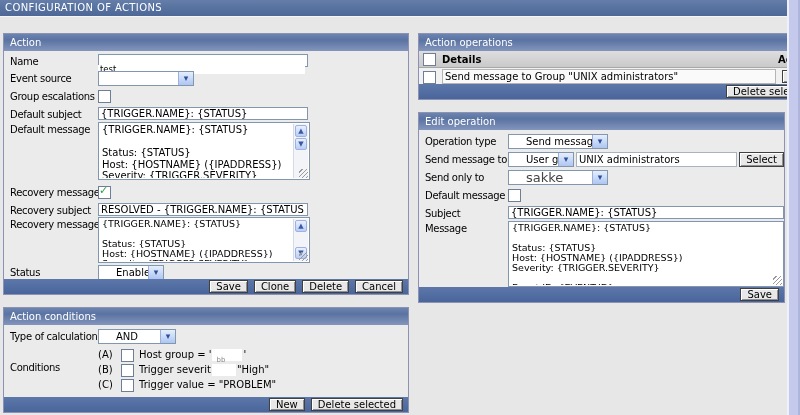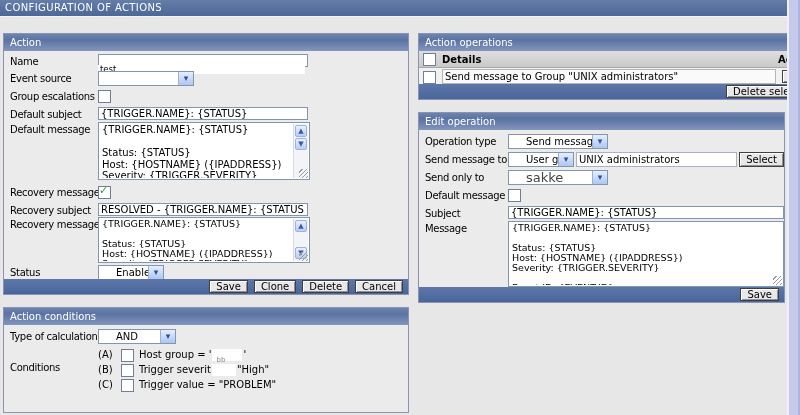--- a/index.html
+++ b/index.html
@@ -191,6 +191,10 @@
     </div>
   </div>
 
+  <div class="pfoot">
+    <button class="btn">New</button>
+    <button class="btn">Delete selected</button>
+  </div>
 </div>
 
 <div class="panel" style="left:418px;top:33px;width:400px;height:67px">

